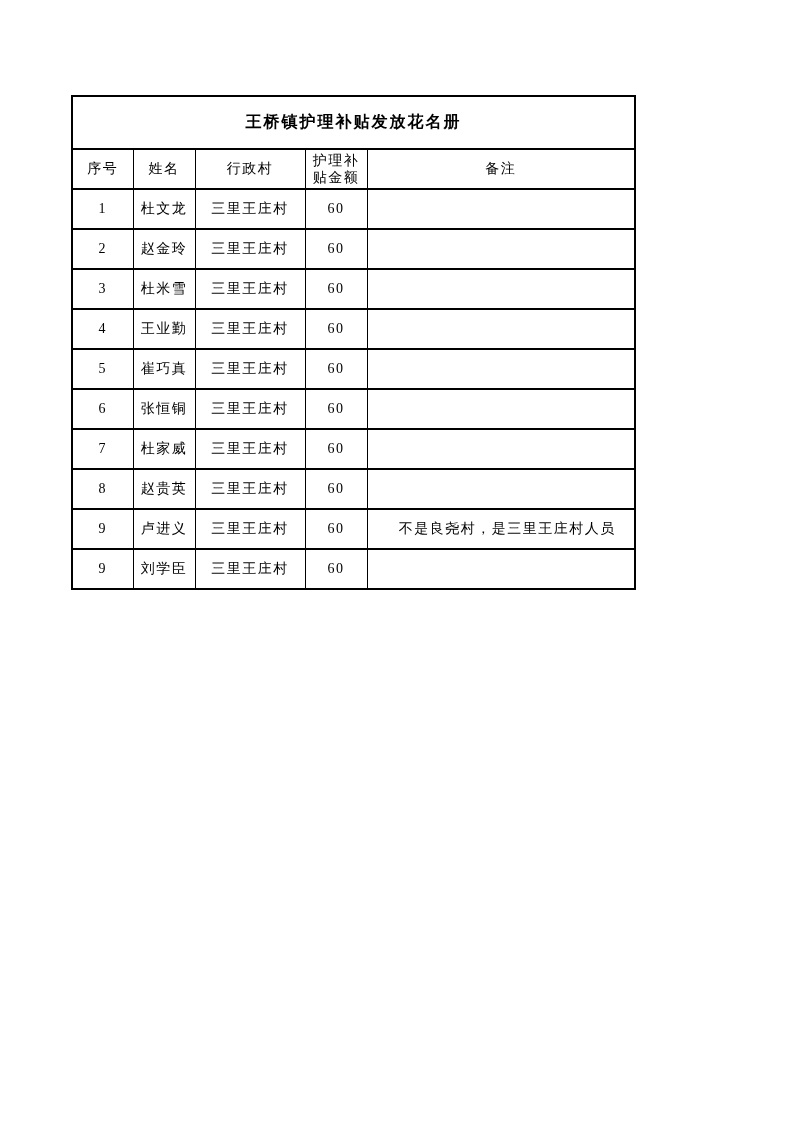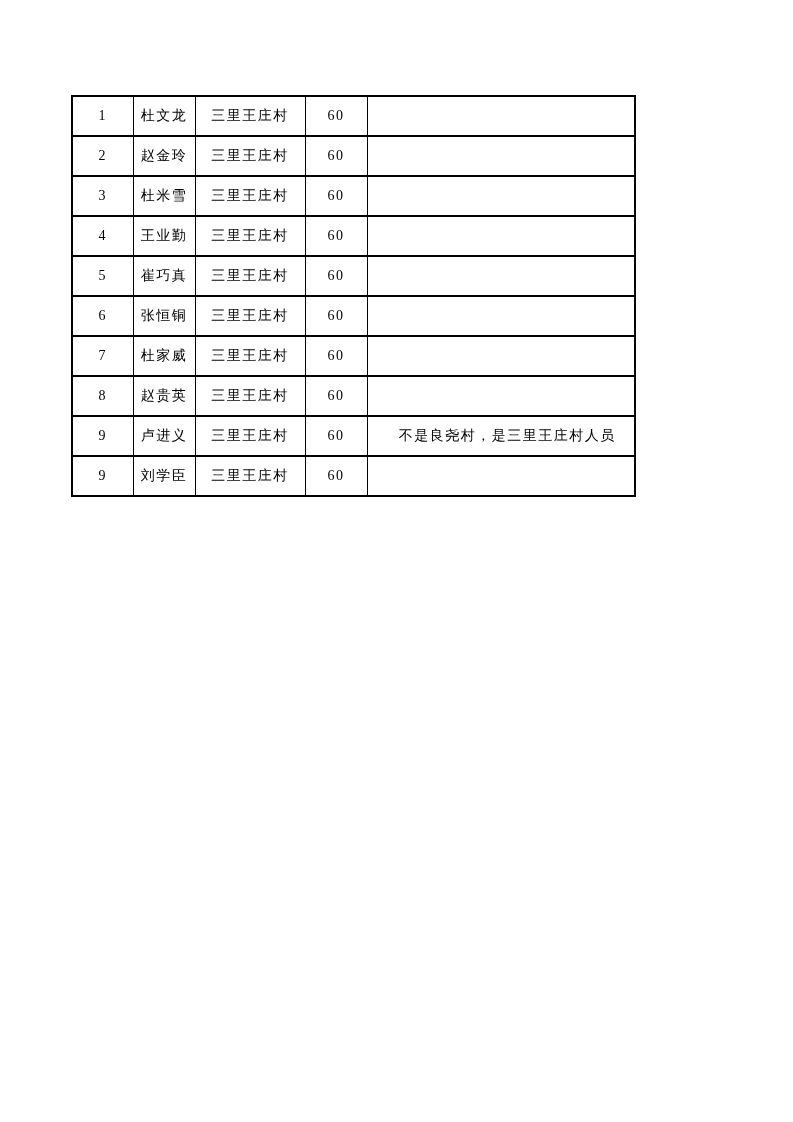--- a/index.html
+++ b/index.html
@@ -68,6 +68,9 @@
       <col style="width:268px">
     </colgroup>
     <tbody>
+      <tr class="title-row">
+        <td colspan="5">王桥镇护理补贴发放花名册</td>
+      </tr>
       <tr class="data-row">
         <td class="num-cell">1</td>
         <td>杜文龙</td>

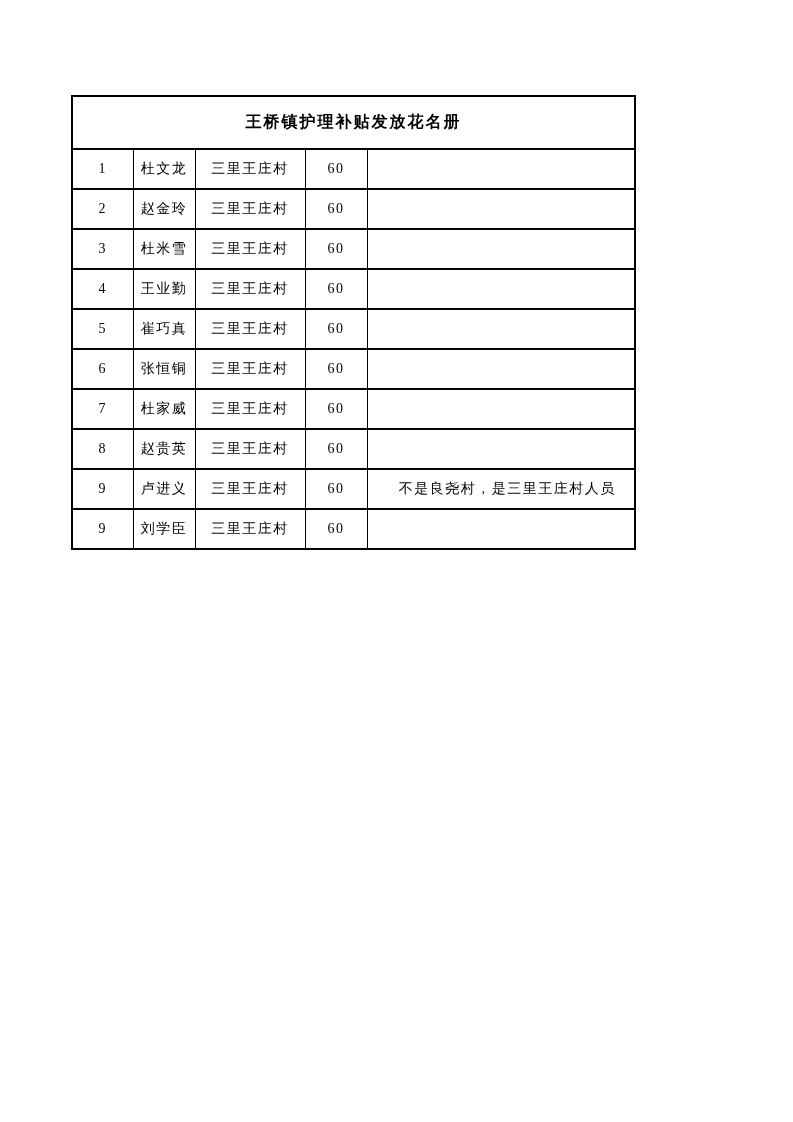--- a/index.html
+++ b/index.html
@@ -70,6 +70,14 @@
     <tbody>
       <tr class="title-row">
         <td colspan="5">王桥镇护理补贴发放花名册</td>
+      </tr>
+      <tr class="header-row">
+        <th>序号</th>
+        <th>姓名</th>
+        <th>行政村</th>
+        <th>护理补
+贴金额</th>
+        <th>备注</th>
       </tr>
       <tr class="data-row">
         <td class="num-cell">1</td>

